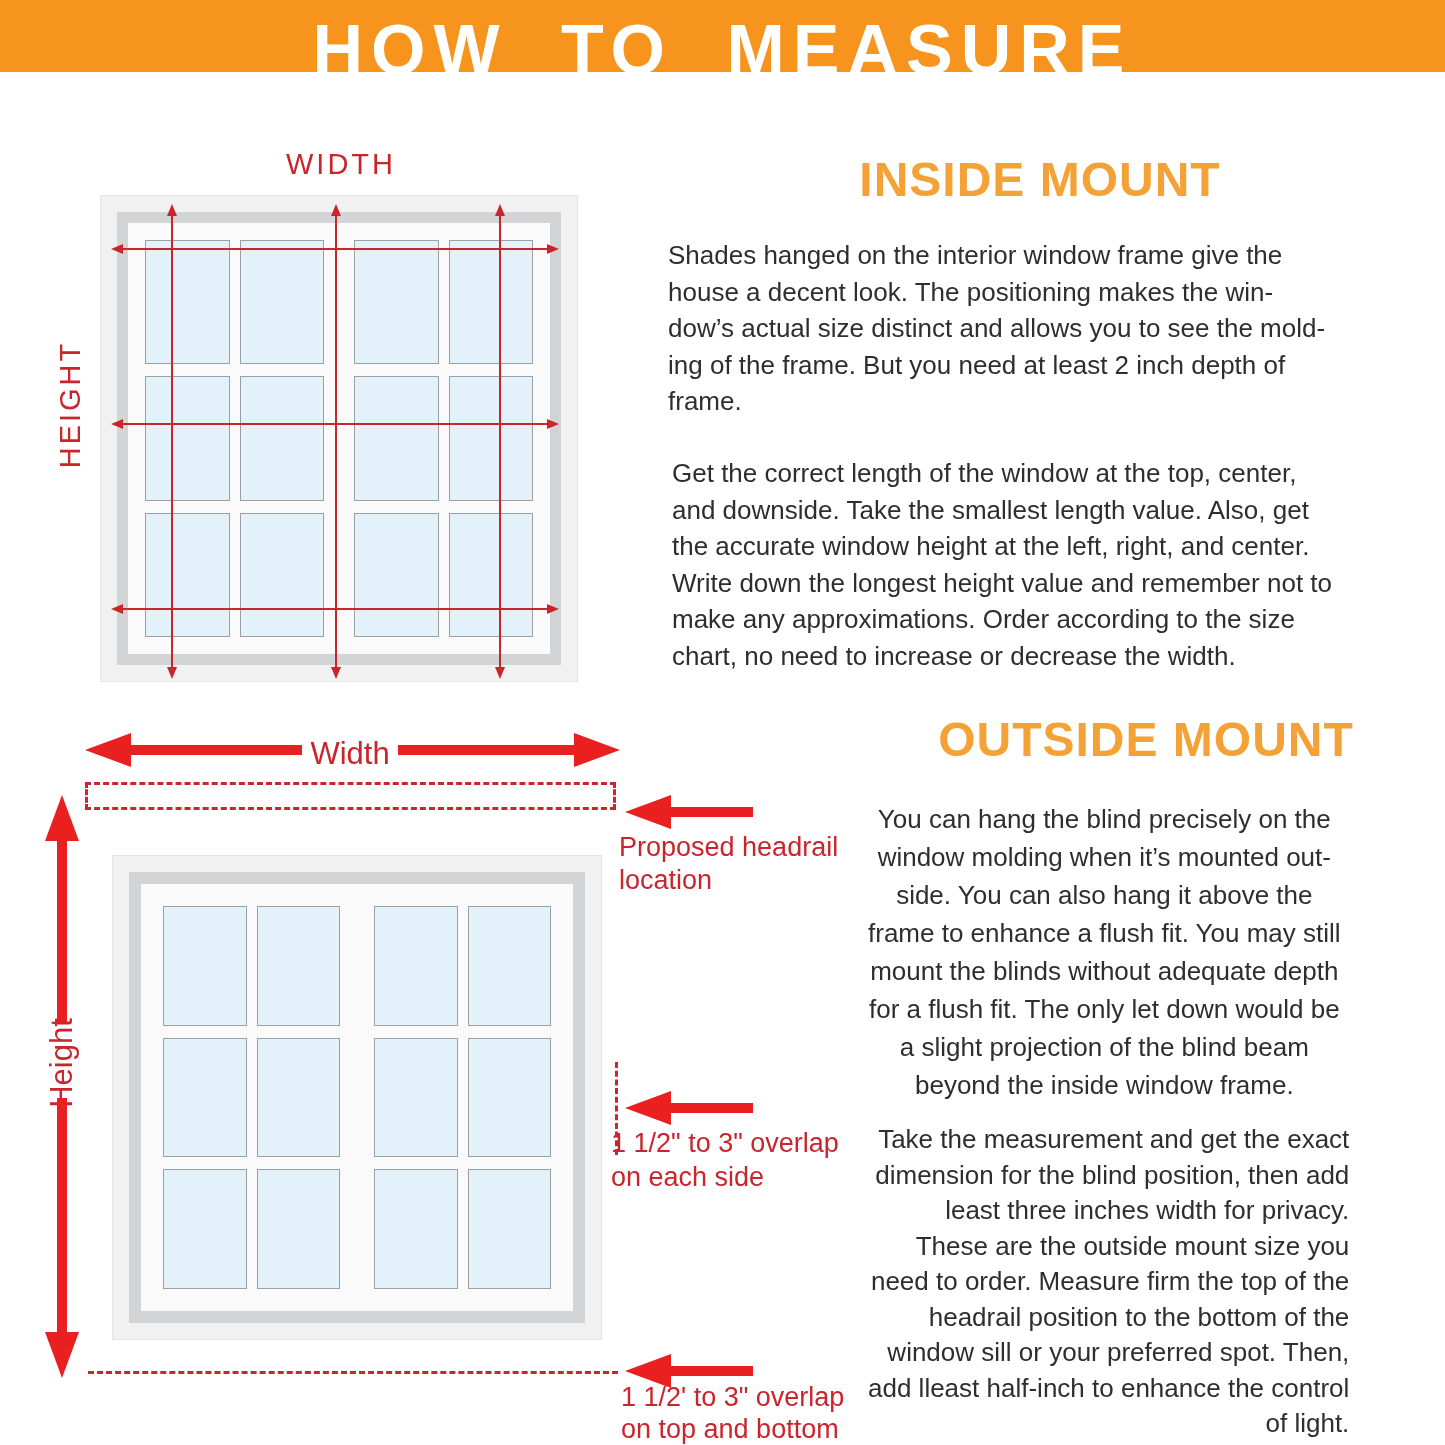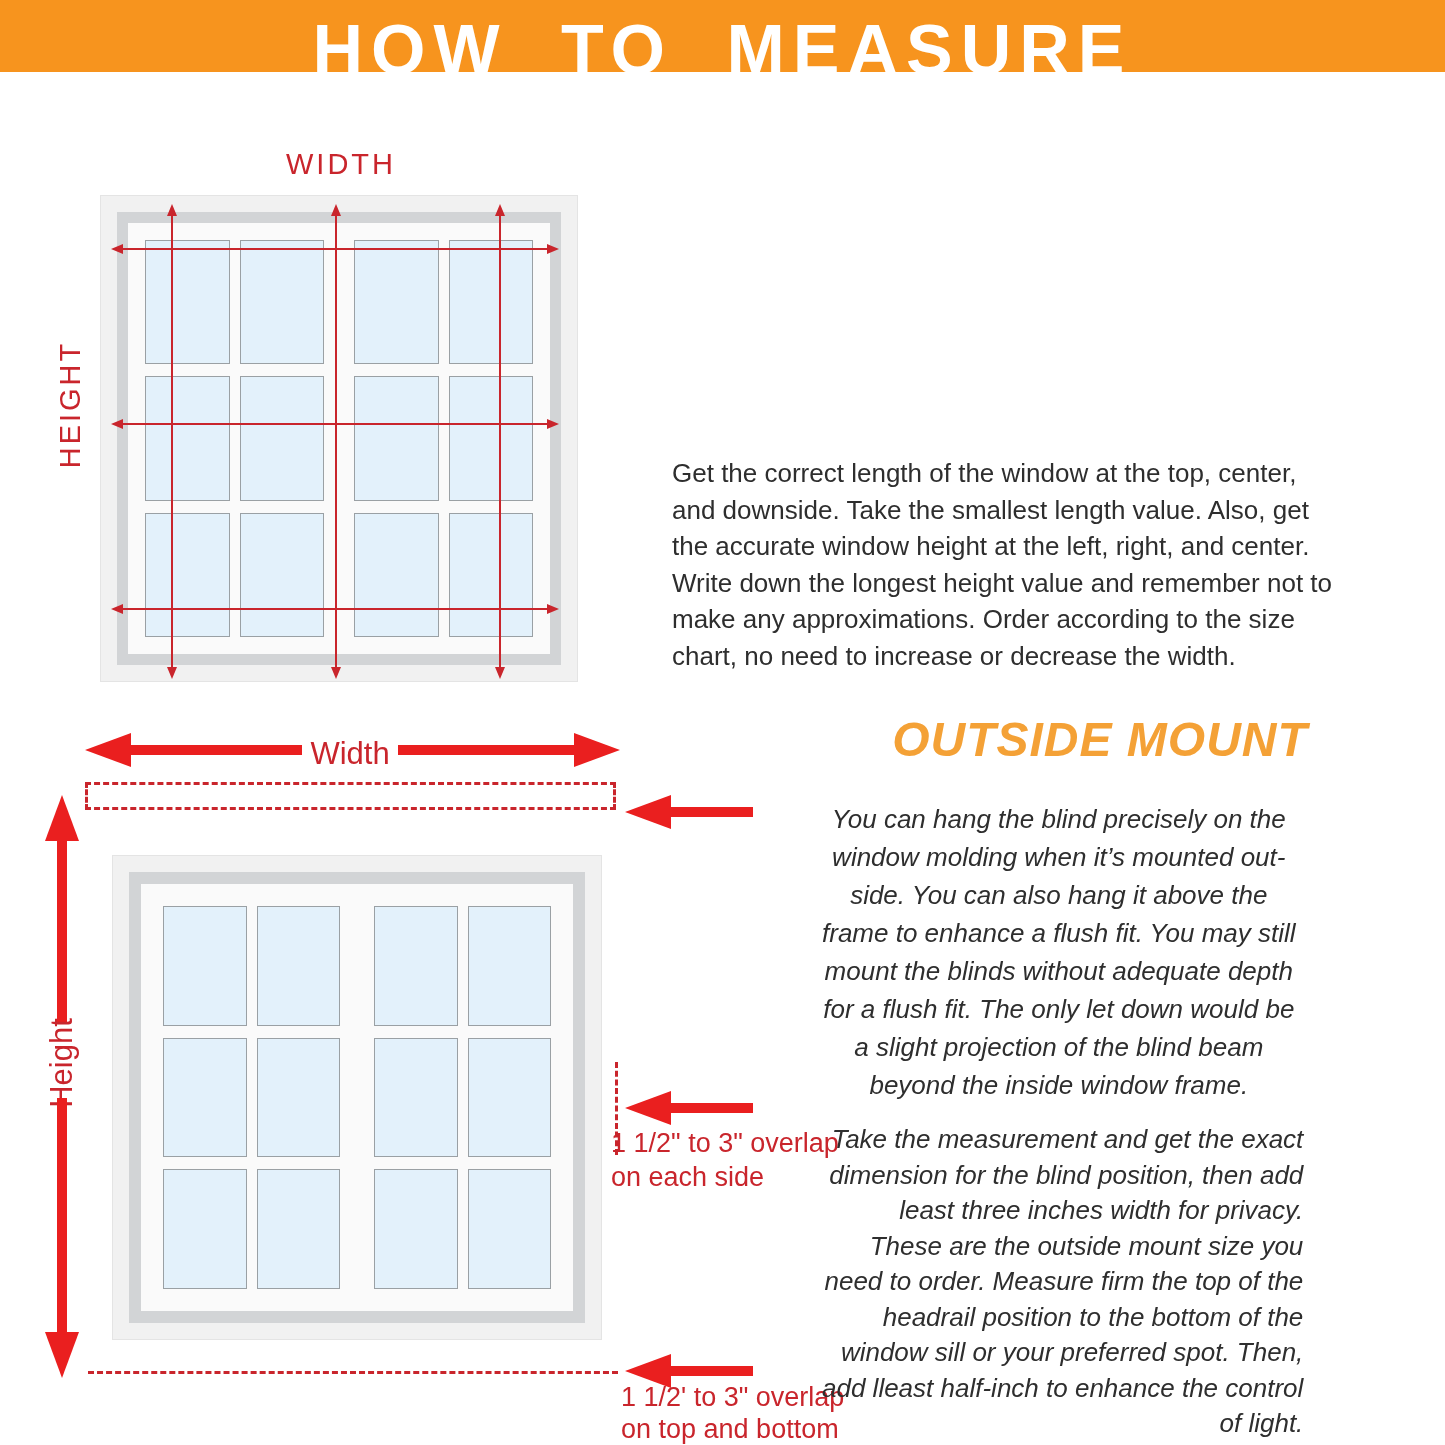--- a/index.html
+++ b/index.html
@@ -182,6 +182,7 @@
   </div>
 
   <div class="group g-inside-text">
+    <div class="abs mount-heading" style="left:0;top:12px;width:760px;">INSIDE MOUNT</div>
     <div class="abs para p-inside" style="left:12px;top:315px;">Get the correct length of the window at the top, center,
 and downside. Take the smallest length value. Also, get
 the accurate window height at the left, right, and center.

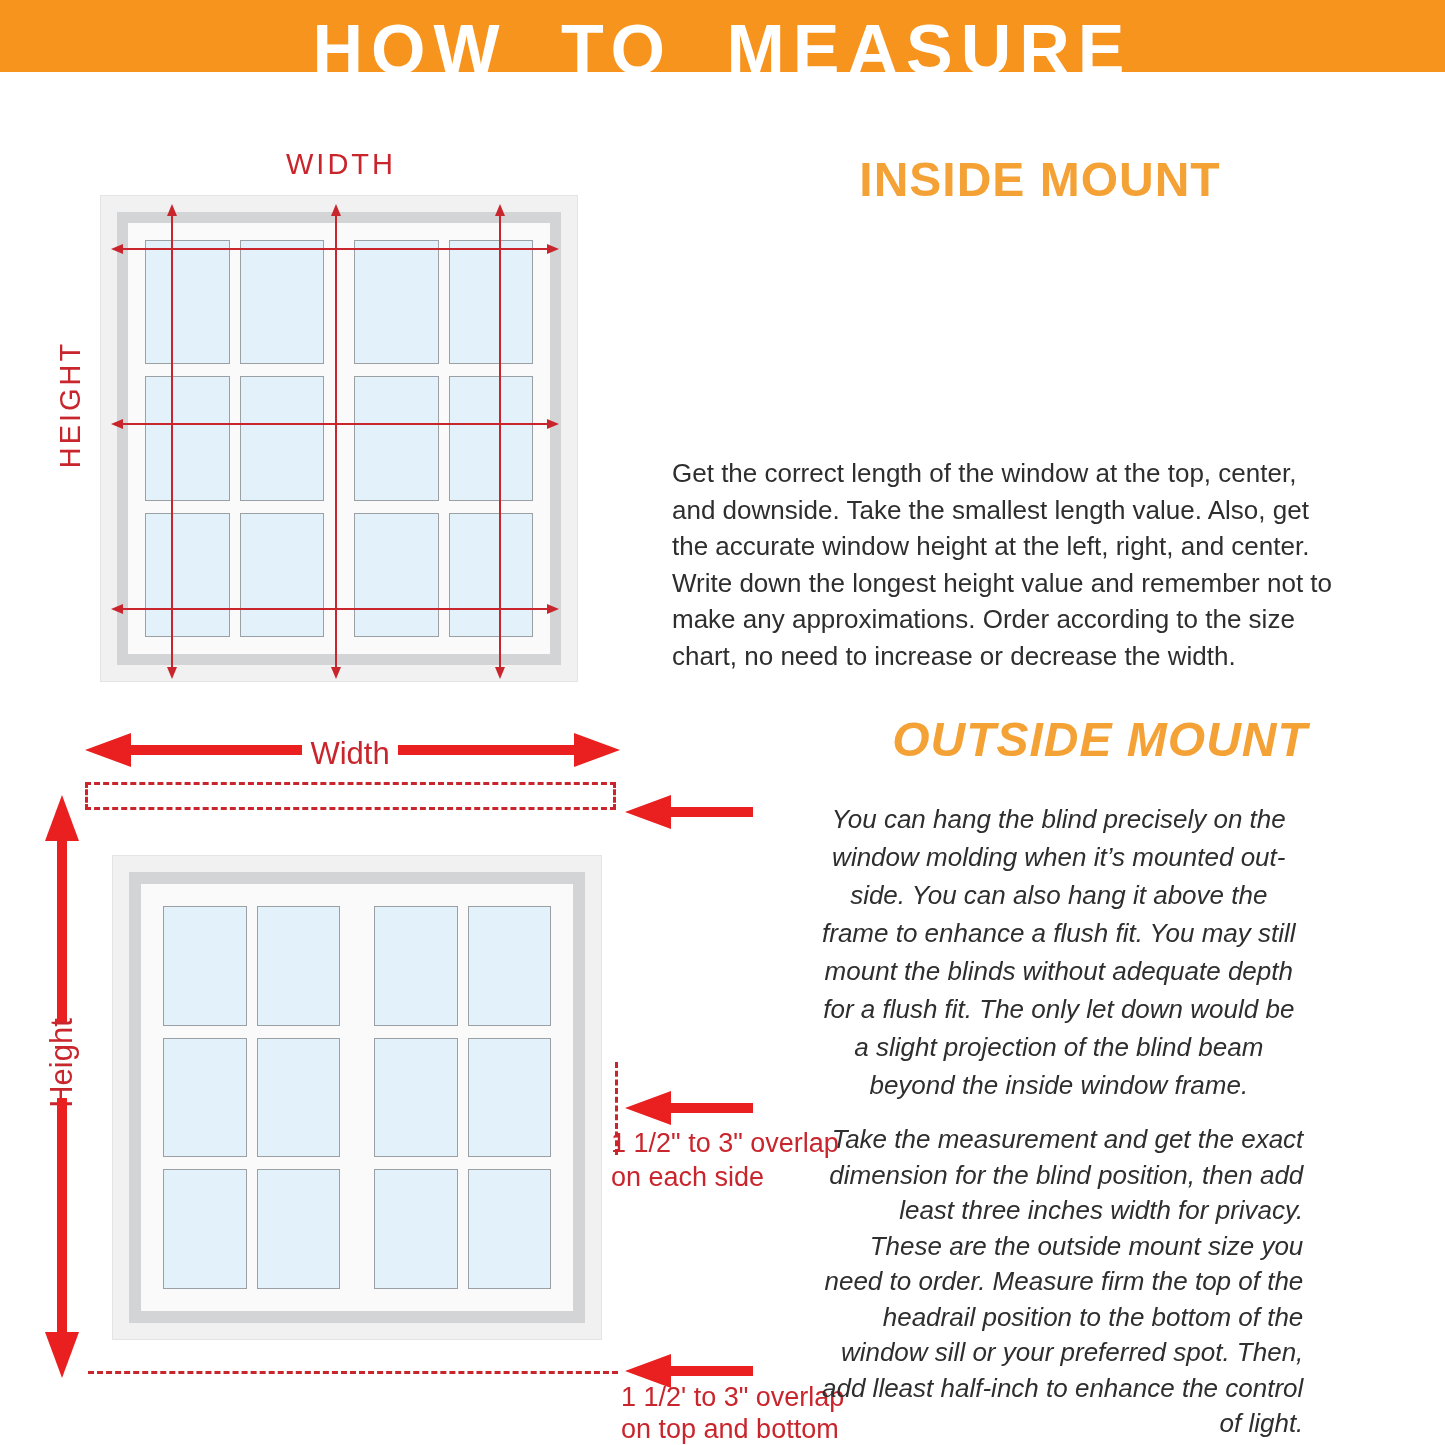--- a/index.html
+++ b/index.html
@@ -183,6 +183,11 @@
 
   <div class="group g-inside-text">
     <div class="abs mount-heading" style="left:0;top:12px;width:760px;">INSIDE MOUNT</div>
+    <div class="abs para p-inside" style="left:8px;top:97px;">Shades hanged on the interior window frame give the
+house a decent look. The positioning makes the win-
+dow’s actual size distinct and allows you to see the mold-
+ing of the frame. But you need at least 2 inch depth of
+frame.</div>
     <div class="abs para p-inside" style="left:12px;top:315px;">Get the correct length of the window at the top, center,
 and downside. Take the smallest length value. Also, get
 the accurate window height at the left, right, and center.

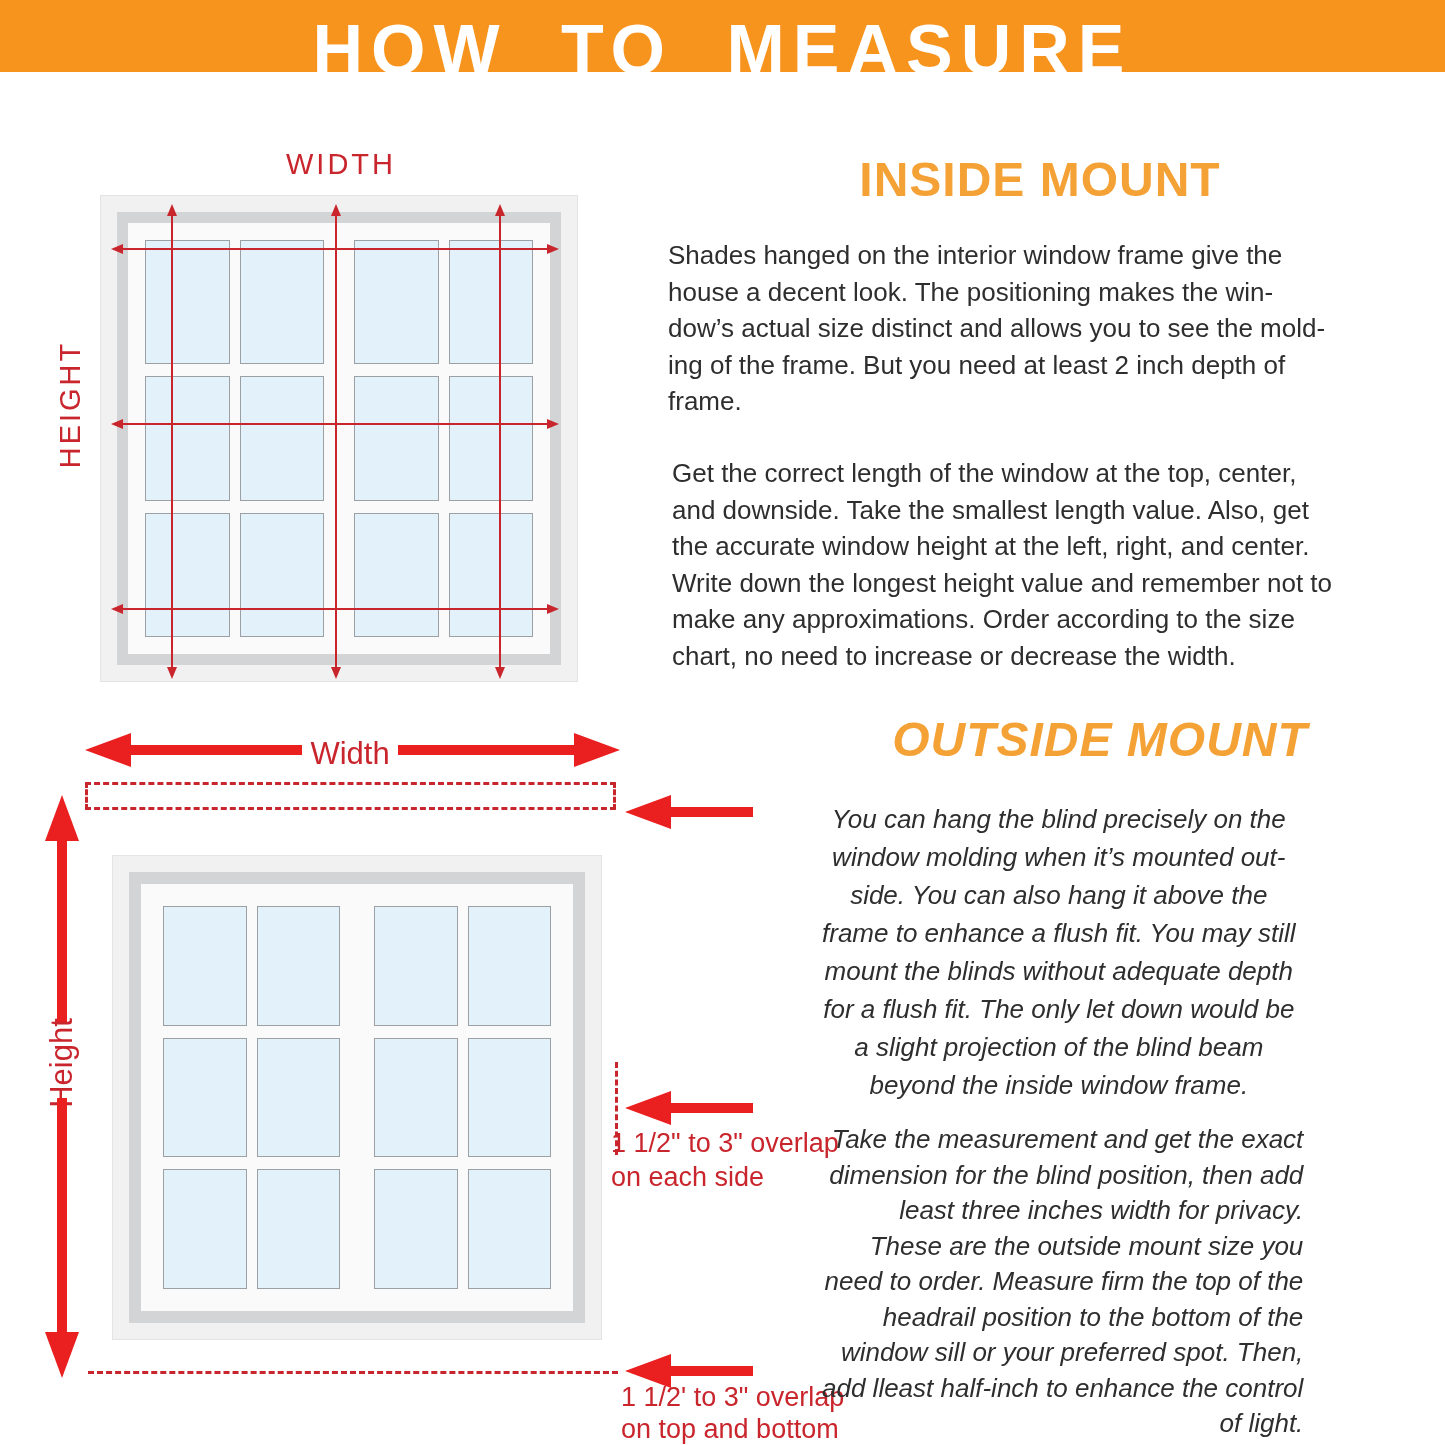--- a/index.html
+++ b/index.html
@@ -31,7 +31,7 @@
   .g-inside-diagram{left:30px;top:130px;width:620px;height:570px;}
   .g-outside-diagram{left:30px;top:700px;width:830px;height:760px;}
   .g-inside-text{left:660px;top:140px;width:770px;height:560px;}
-  .g-outside-text{left:820px;top:700px;width:580px;height:745px;font-style:italic;}
+  .g-outside-text{left:866px;top:700px;width:580px;height:745px;}
   .abs{position:absolute;}
   
   .red-label{color:var(--label-red);}

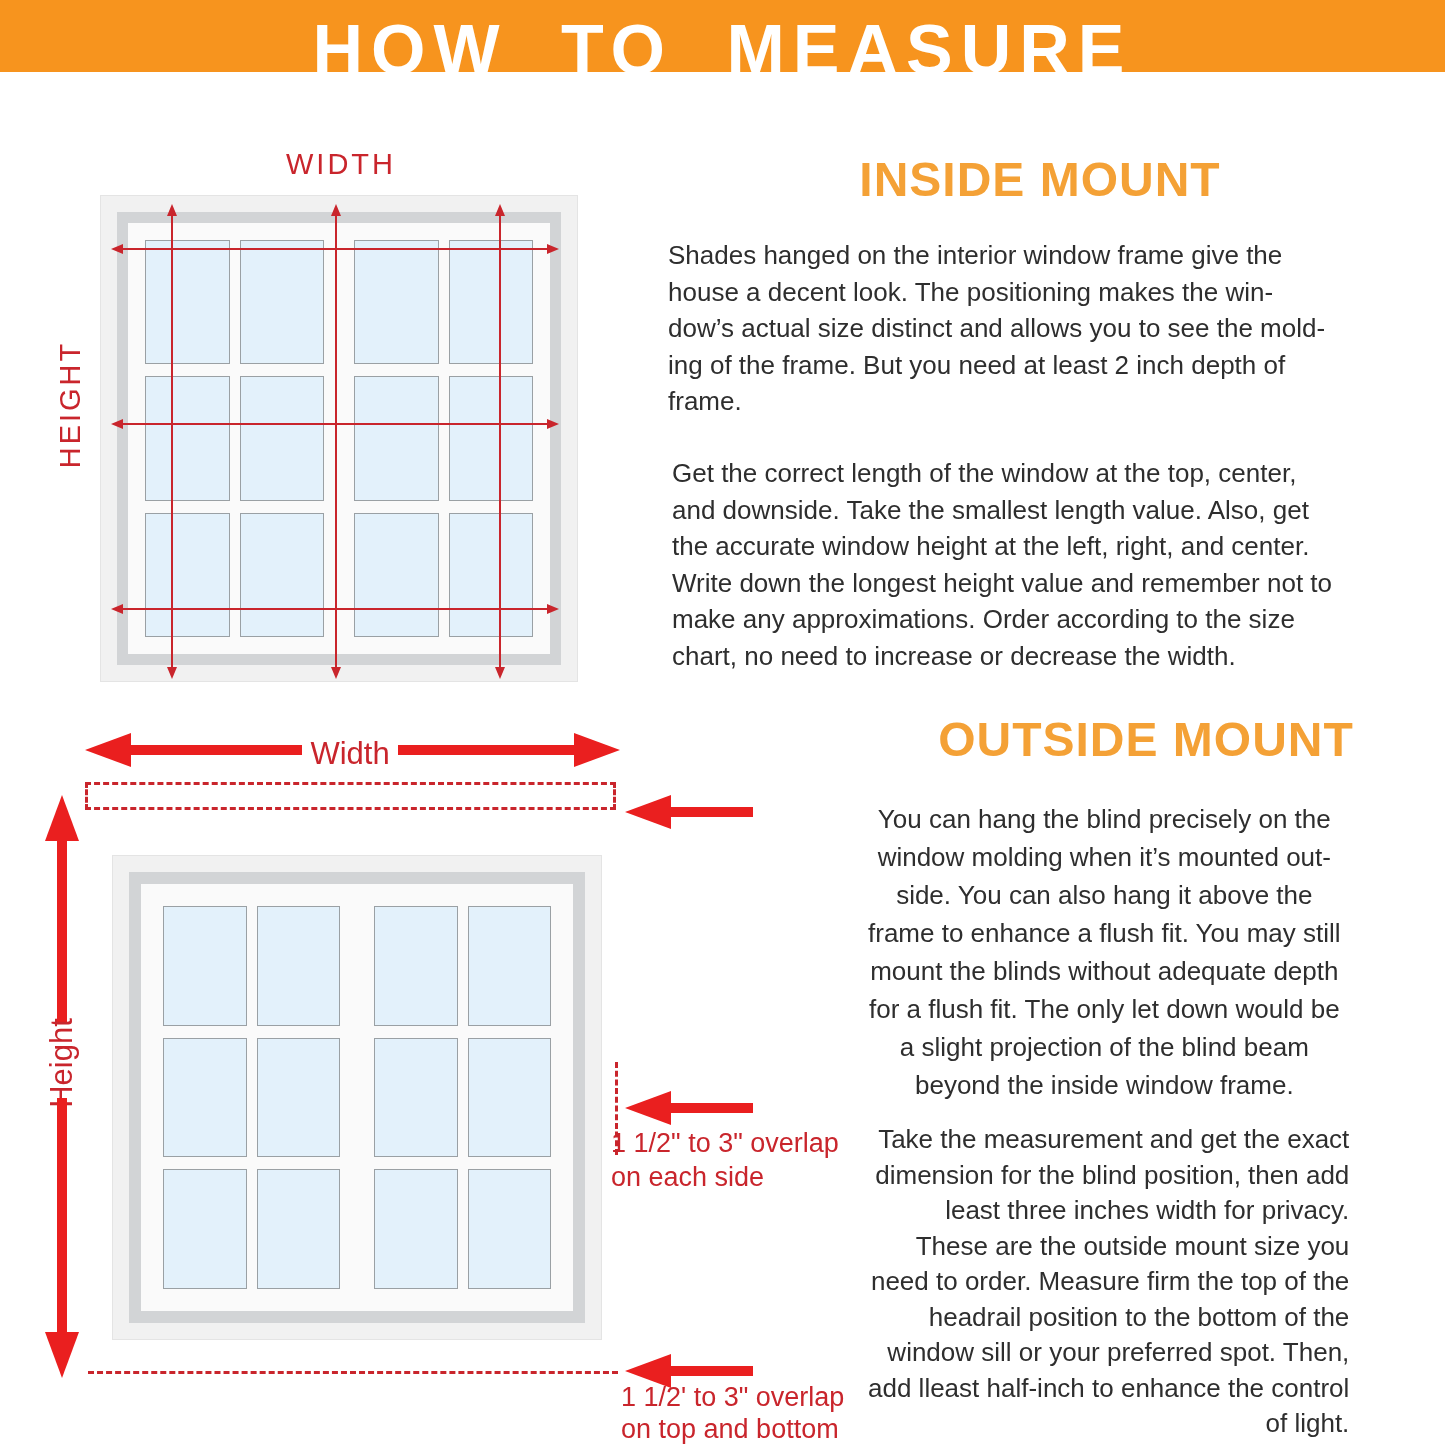--- a/index.html
+++ b/index.html
@@ -140,6 +140,8 @@
 
     <div class="abs dash-rect" style="left:55px;top:82px;width:531px;height:28px;"></div>
     <div class="tarrow-left" style="left:595px;top:95px;width:128px;"></div>
+    <div class="abs note note-headrail">Proposed headrail
+location</div>
 
     <div class="tarrow-up" style="left:15px;top:95px;height:228px;"></div>
     <div class="abs red-label ow-height">Height</div>

